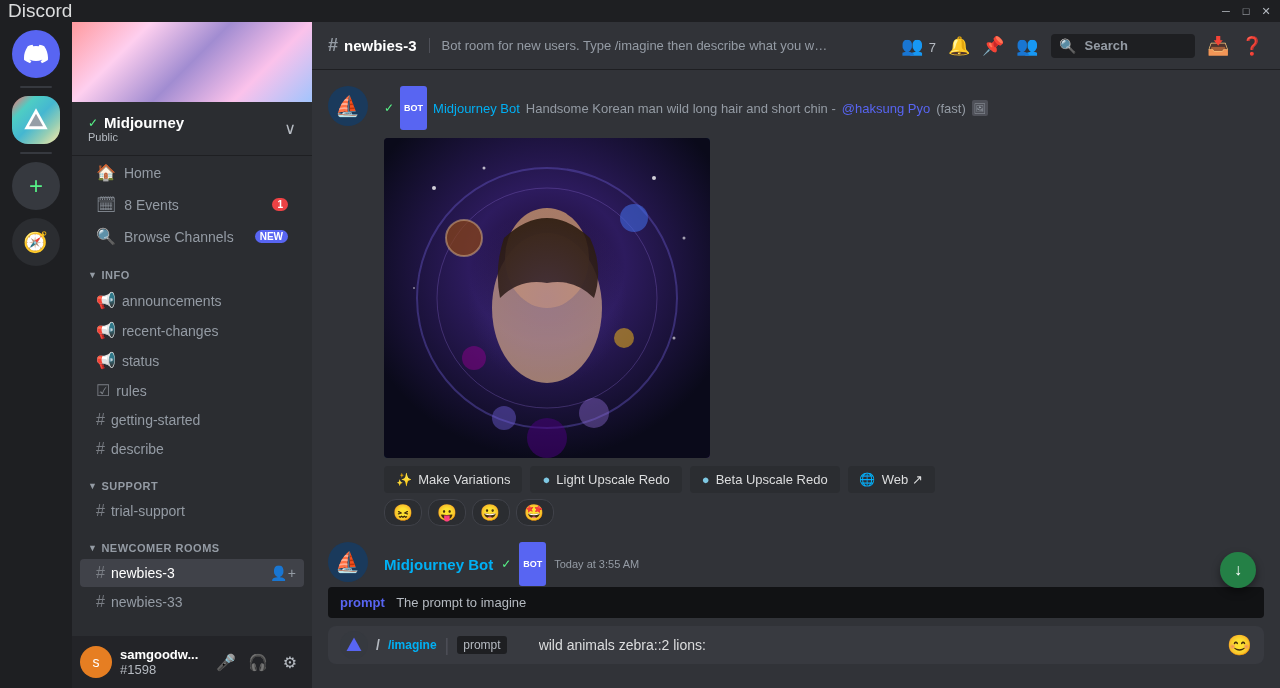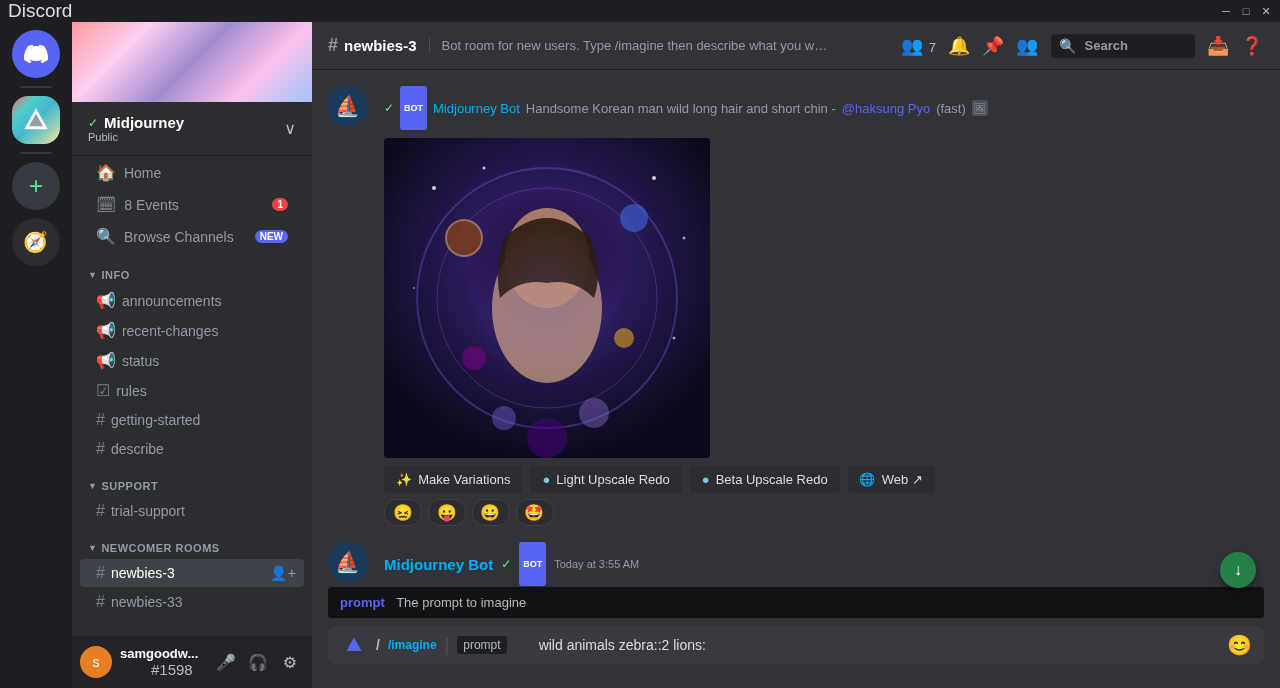--- a/index.html
+++ b/index.html
@@ -239,7 +239,7 @@
       min-width: 0;
     }
     .user-name { font-size: 13px; font-weight: 600; color: #fff; }
-    .user-tag { font-size: 15px; color: #b5bac1; margin-left: 31px; }
+    .user-tag { font-size: 13px; color: #b5bac1; }
     .user-controls {
       display: flex;
       gap: 4px;

